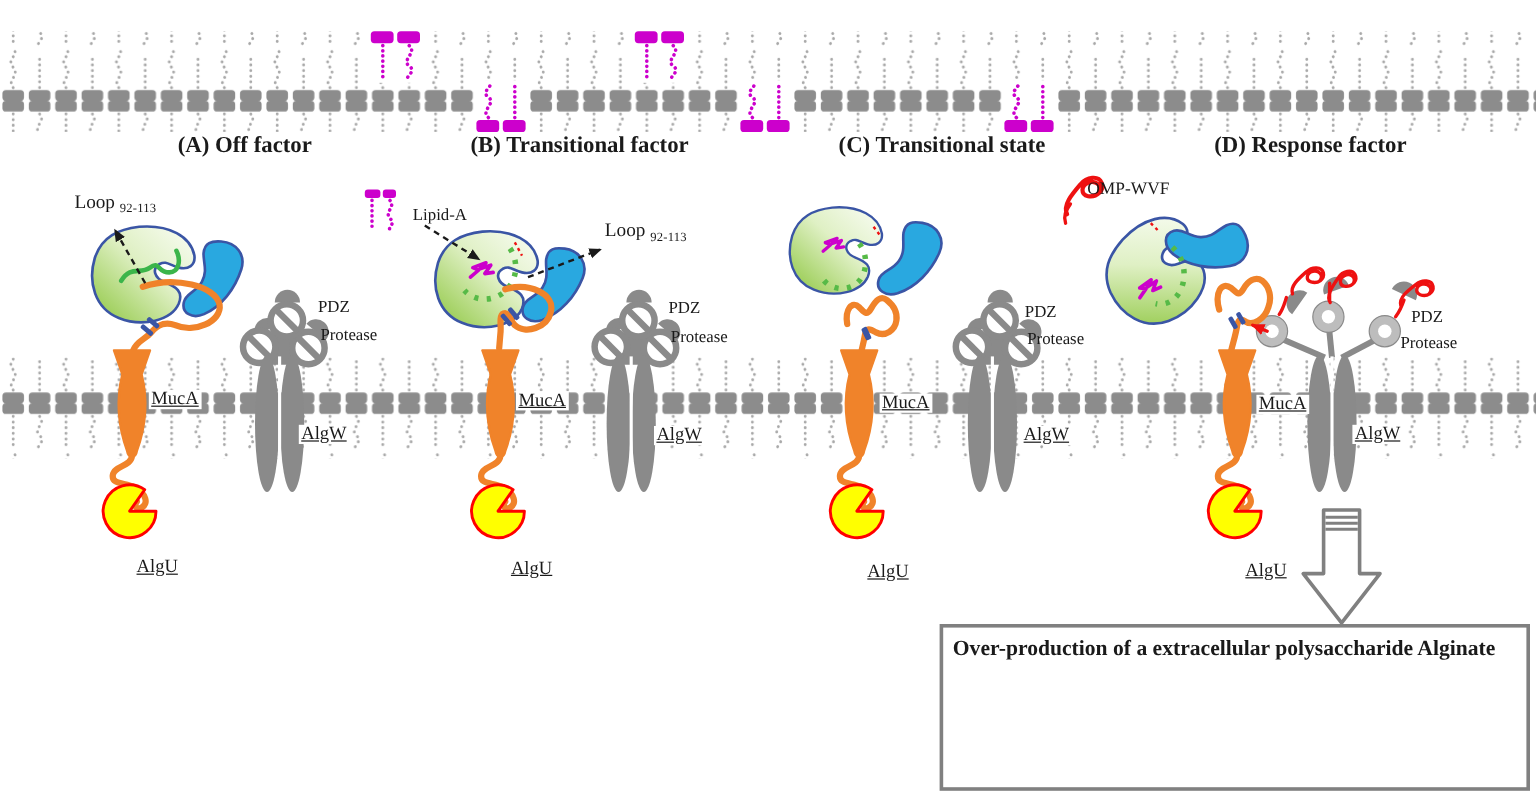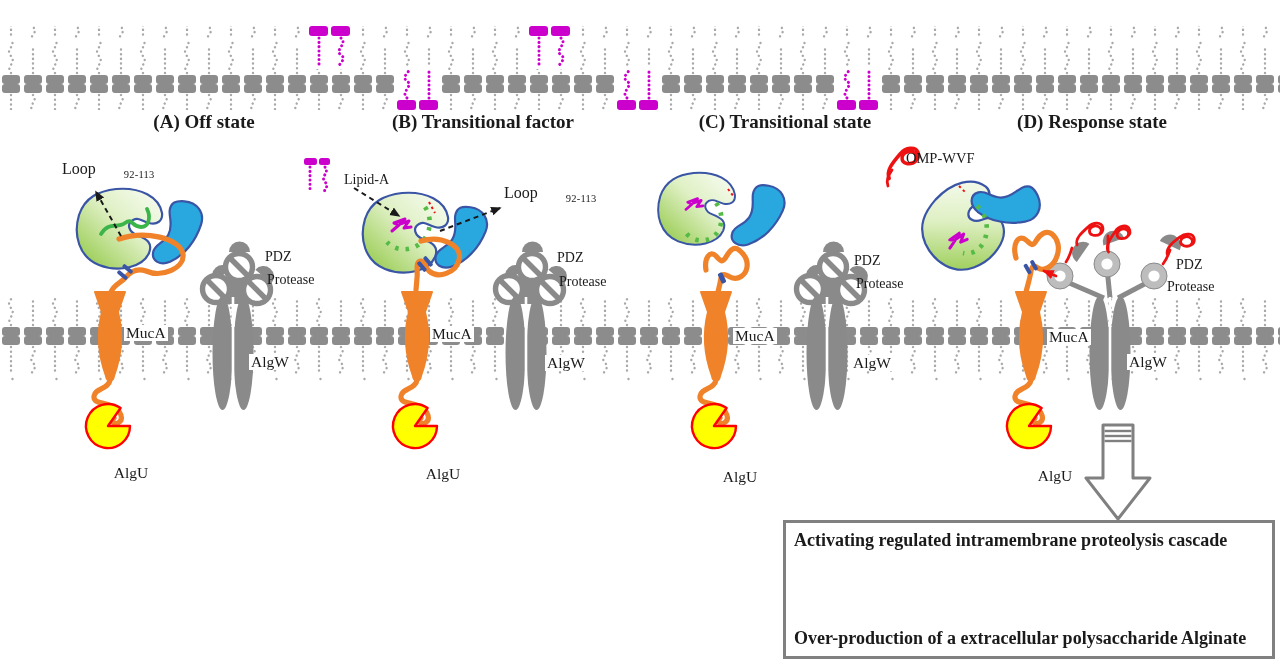--- a/index.html
+++ b/index.html
@@ -235,7 +235,7 @@
   </g>
 </svg>
 
-<div class="lbl state" style="left:204px;top:112px">(A) Off state</div>
+<div class="lbl state" style="left:204px;top:112px">(A) Off factor</div>
 <div class="lbl state" style="left:483px;top:112px">(B) Transitional factor</div>
 <div class="lbl state" style="left:785px;top:112px">(C) Transitional state</div>
 <div class="lbl state" style="left:1092px;top:112px">(D) Response state</div>

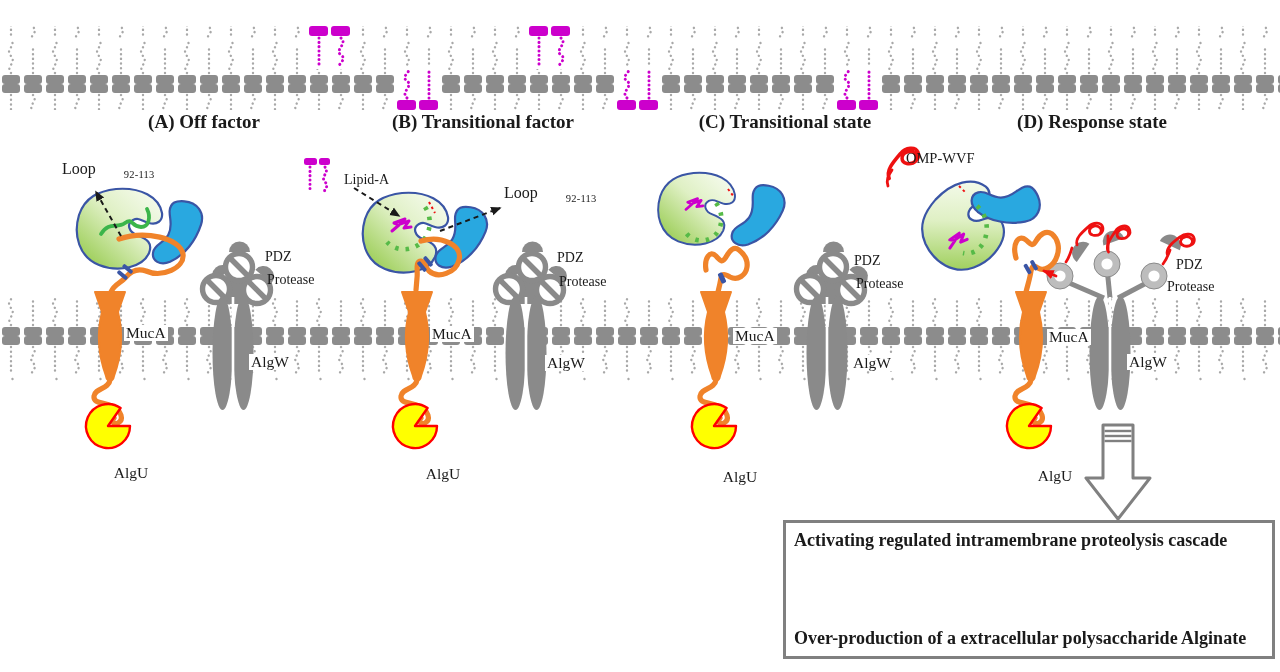--- a/index.html
+++ b/index.html
@@ -238,7 +238,7 @@
 <div class="lbl state" style="left:204px;top:112px">(A) Off factor</div>
 <div class="lbl state" style="left:483px;top:112px">(B) Transitional factor</div>
 <div class="lbl state" style="left:785px;top:112px">(C) Transitional state</div>
-<div class="lbl state" style="left:1092px;top:112px">(D) Response state</div>
+<div class="lbl state" style="left:1092px;top:112px">(D) Response factor</div>
 
 <div class="lbl" style="left:62px;top:161px;font-size:16px"><span>Loop</span> <span class="subscr">92-113</span></div>
 <div class="lbl" style="left:504px;top:185px;font-size:16px"><span>Loop</span> <span class="subscr">92-113</span></div>

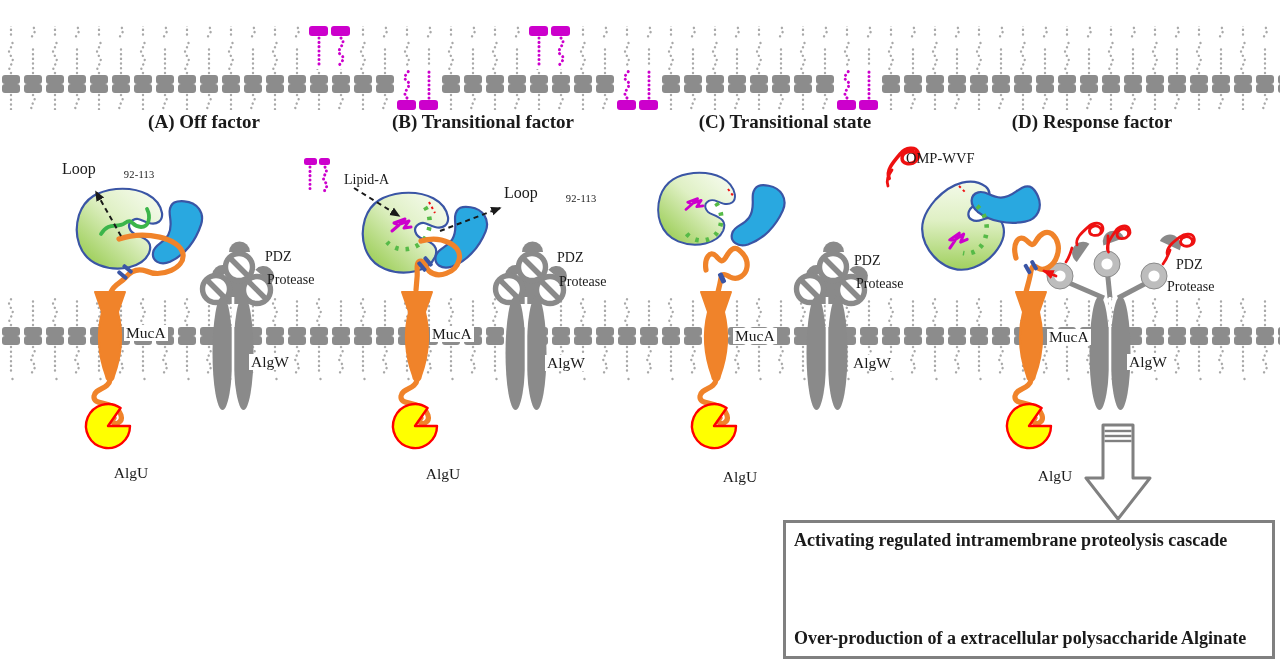--- a/index.html
+++ b/index.html
@@ -12,7 +12,7 @@
   .nobg{background:transparent;margin-top:16px;}
   .small{font-size:14px;}
   .ctr{transform:translateX(-50%);}
-  .subscr{font-size:10.5px;vertical-align:-4px;letter-spacing:0.2px;margin-left:24px;}
+  .subscr{font-size:10.5px;vertical-align:-4px;letter-spacing:0.2px;}
   .outcome-box{position:absolute;left:783px;top:520px;width:492px;height:139px;border:3px solid var(--box-border,#808080);
       box-sizing:border-box;display:flex;flex-direction:column;justify-content:space-between;padding:7px 8px;}
   .outcome-box div{font-weight:bold;font-size:18px;white-space:nowrap;}

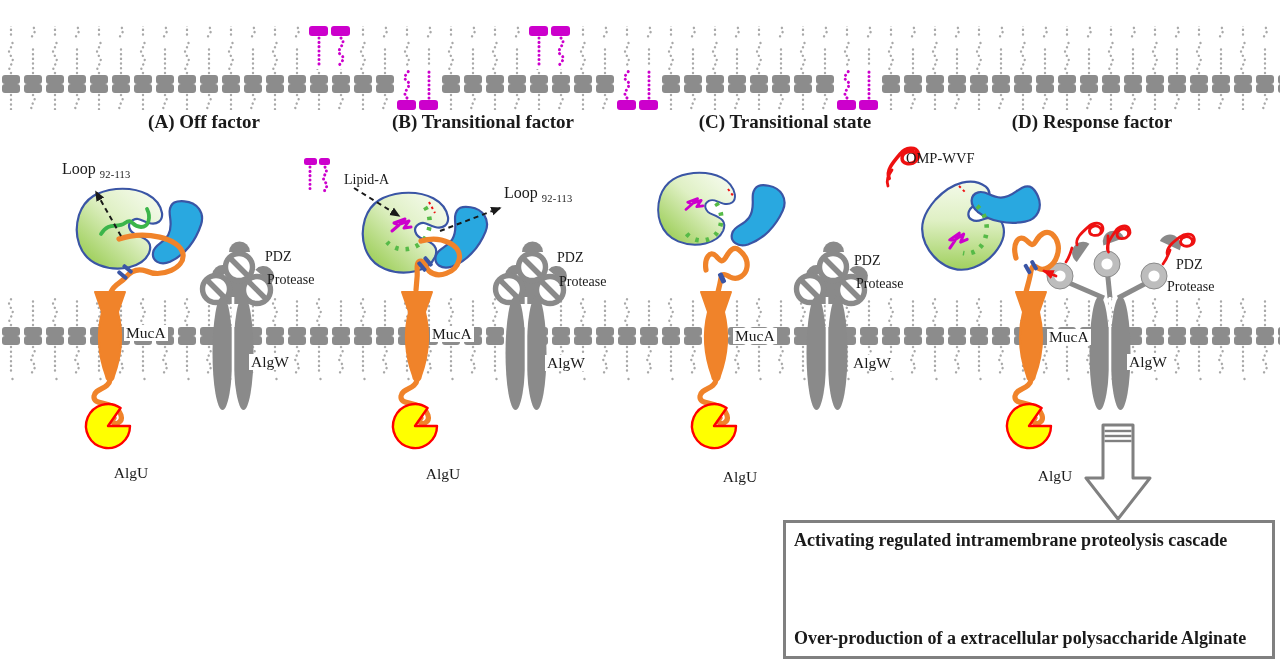--- a/index.html
+++ b/index.html
@@ -8,7 +8,7 @@
   .stage svg{position:absolute;left:0;top:0;}
   .lbl{position:absolute;white-space:nowrap;line-height:1.05;}
   .state{font-weight:bold;font-size:19px;transform:translateX(-50%);}
-  .plabel{font-size:15.5px;background:#fff;padding:0 2px;}
+  .plabel{font-size:15.5px;background:#fff;padding:0 2px;text-decoration:underline;}
   .nobg{background:transparent;margin-top:16px;}
   .small{font-size:14px;}
   .ctr{transform:translateX(-50%);}

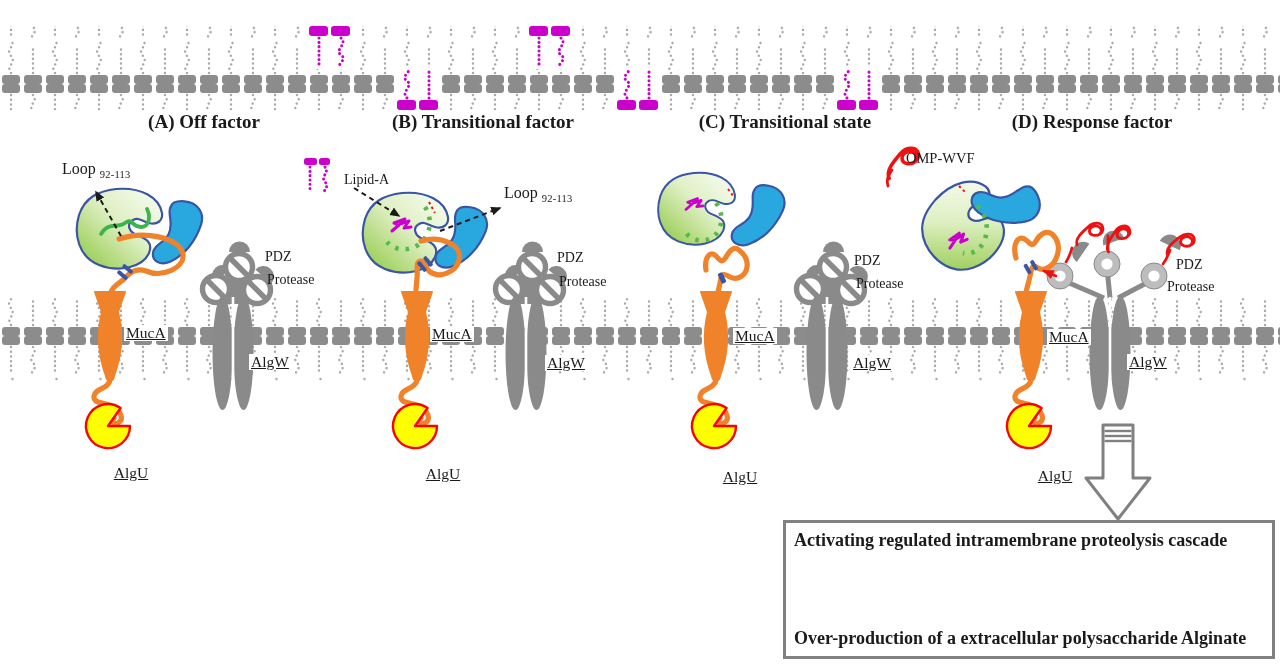--- a/index.html
+++ b/index.html
@@ -271,7 +271,6 @@
 <div class="lbl small" style="left:1167px;top:280px">Protease</div>
 
 <div class="outcome-box">
-  <div>Activating regulated intramembrane proteolysis cascade</div>
   <div>Over-production of a extracellular polysaccharide Alginate</div>
 </div>
 

